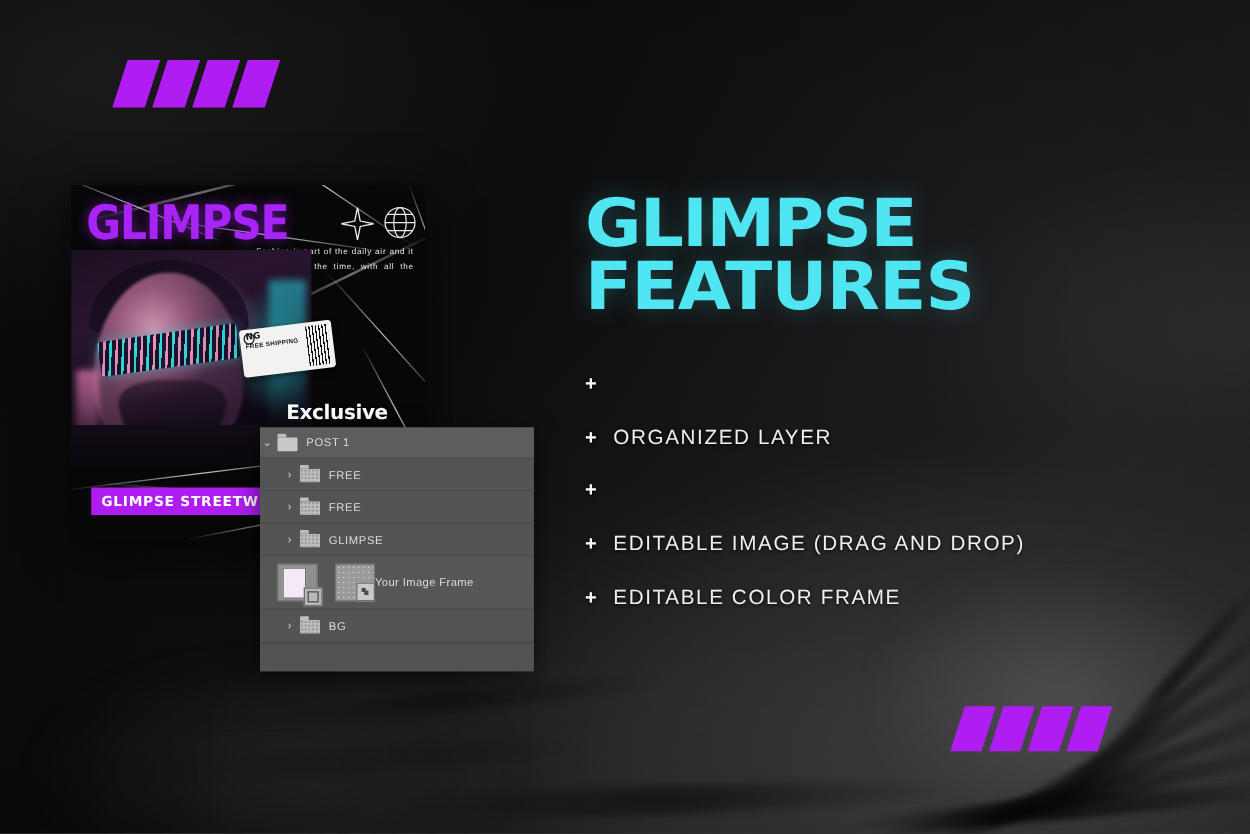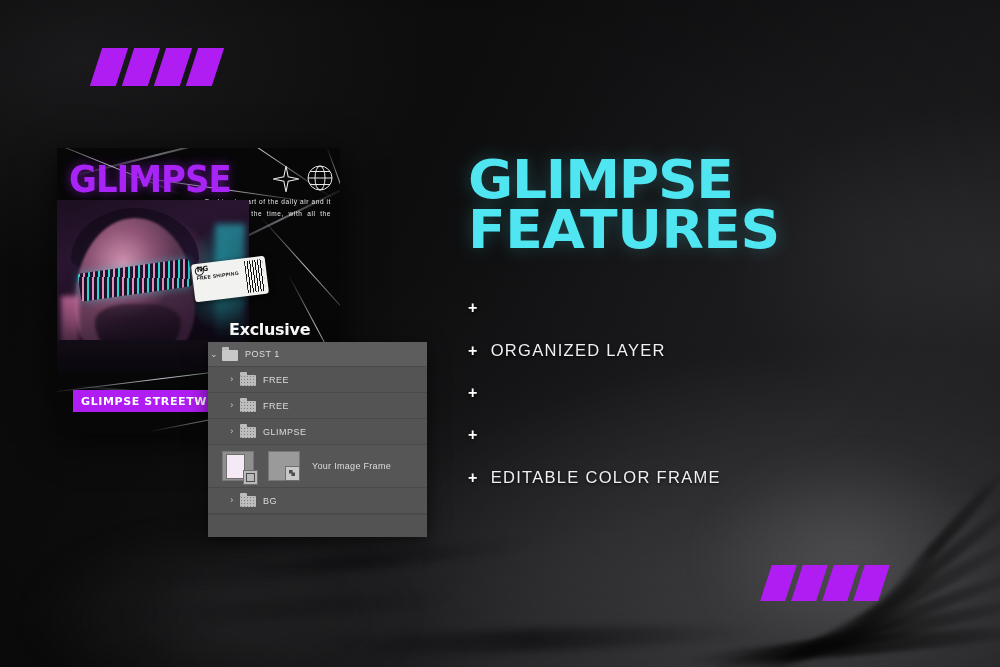--- a/index.html
+++ b/index.html
@@ -463,6 +463,7 @@
       </div>
       <div class="feat-item">
         <span class="feat-plus">+</span>
+        <span>EDITABLE IMAGE  (DRAG AND DROP)</span>
       </div>
       <div class="feat-item">
         <span class="feat-plus">+</span>

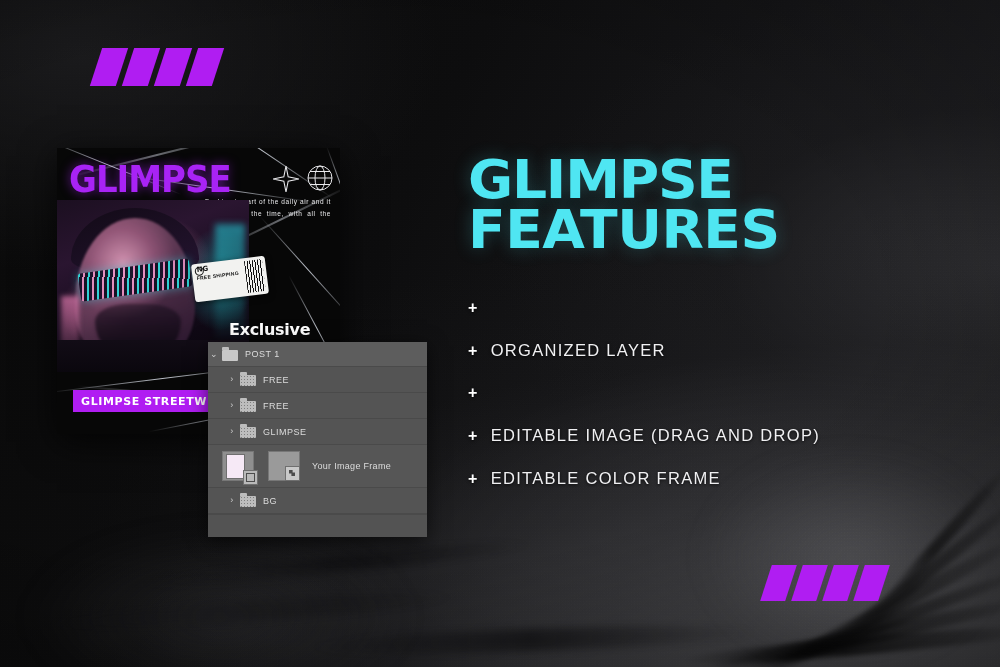--- a/index.html
+++ b/index.html
@@ -258,7 +258,7 @@
     clip-path:polygon(0 0,60% 0,60% 40%,100% 40%,100% 100%,40% 100%,40% 60%,0 60%);
   }
   .frame-label{
-    margin-left:12px;color:#dcdcdc;font-size:9px;letter-spacing:.3px;
+    color:#dcdcdc;font-size:9px;letter-spacing:.3px;
   }
   .panel-foot{height:22px;background:#535353;border-top:1px solid #4a4a4a;}
 

